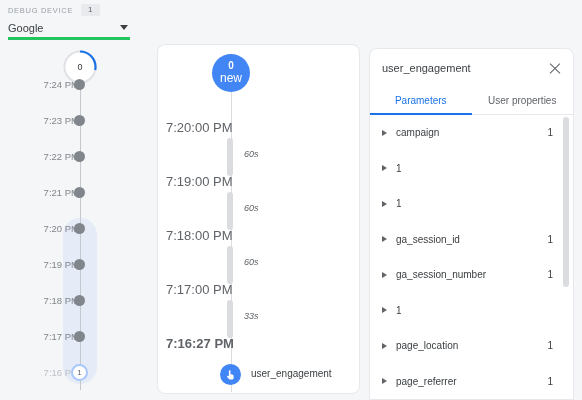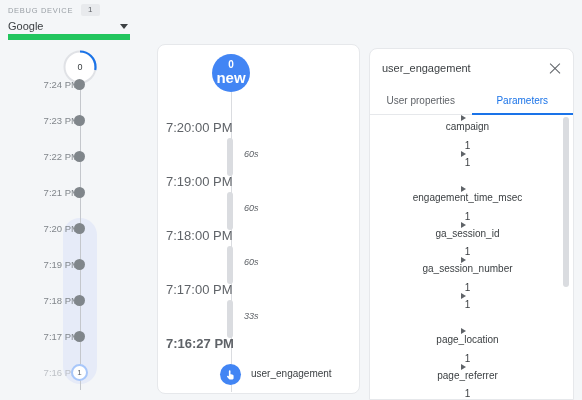--- a/index.html
+++ b/index.html
@@ -41,7 +41,7 @@
   .device-select {
     position: absolute; left: 8px; top: 18px;
     width: 122px; height: 22px;
-    border-bottom: 6px solid #22c55e;
+    border-bottom: 3px solid #22c55e;
     display: flex; align-items: center; justify-content: space-between;
   }
   .device-select-value {

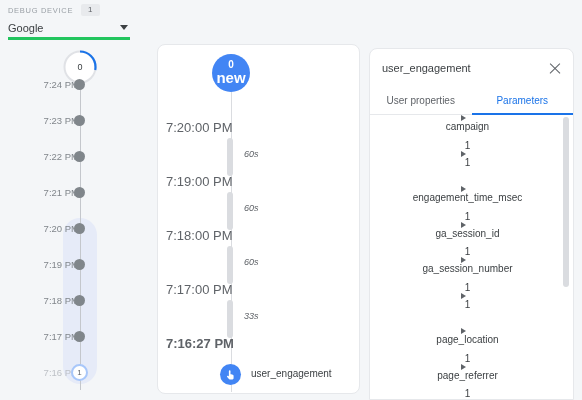--- a/index.html
+++ b/index.html
@@ -131,7 +131,7 @@
     line-height: 1.05;
   }
   #new-badge .n { font-size: 10px; font-weight: bold; }
-  #new-badge .t { font-size: 15px; font-weight: bold; }
+  #new-badge .t { font-size: 12px; }
 
   #ev-spine {
     position: absolute; left: 72.5px; top: 47px;

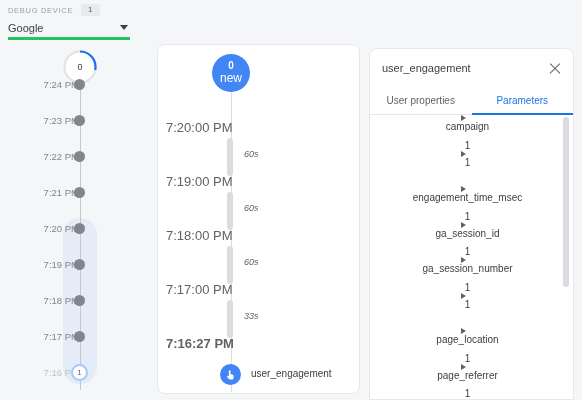--- a/index.html
+++ b/index.html
@@ -363,11 +363,11 @@
     </div>
 
     <div id="rp-tabs">
+        <div class="rp-tab active">
+          <span>Parameters</span>
+        </div>
         <div class="rp-tab">
           <span>User properties</span>
-        </div>
-        <div class="rp-tab active">
-          <span>Parameters</span>
         </div>
       </div>
 

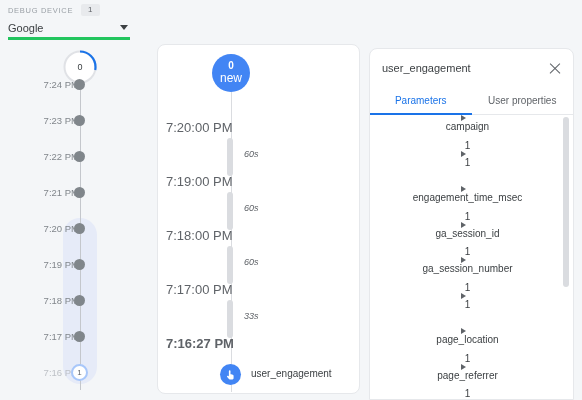--- a/index.html
+++ b/index.html
@@ -224,7 +224,6 @@
     height: 35.5px;
     display: flex; align-items: center;
     padding: 0 20px 0 12px;
-    flex-direction: column;
   }
   .tri {
     width: 0; height: 0;

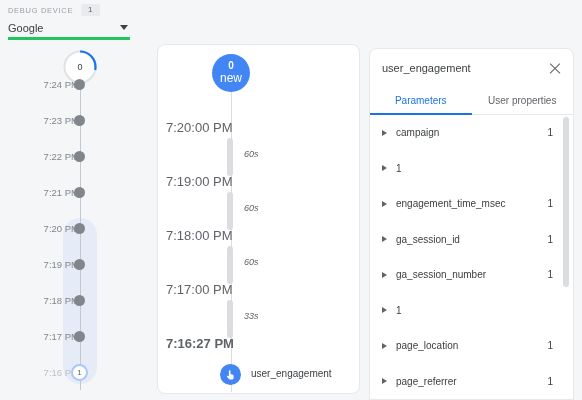--- a/index.html
+++ b/index.html
@@ -383,7 +383,6 @@
           </div>
           <div class="param-row">
             <span class="tri"></span>
-            <span class="param-name">engagement_time_msec</span>
             <span class="param-val">1</span>
           </div>
           <div class="param-row">

